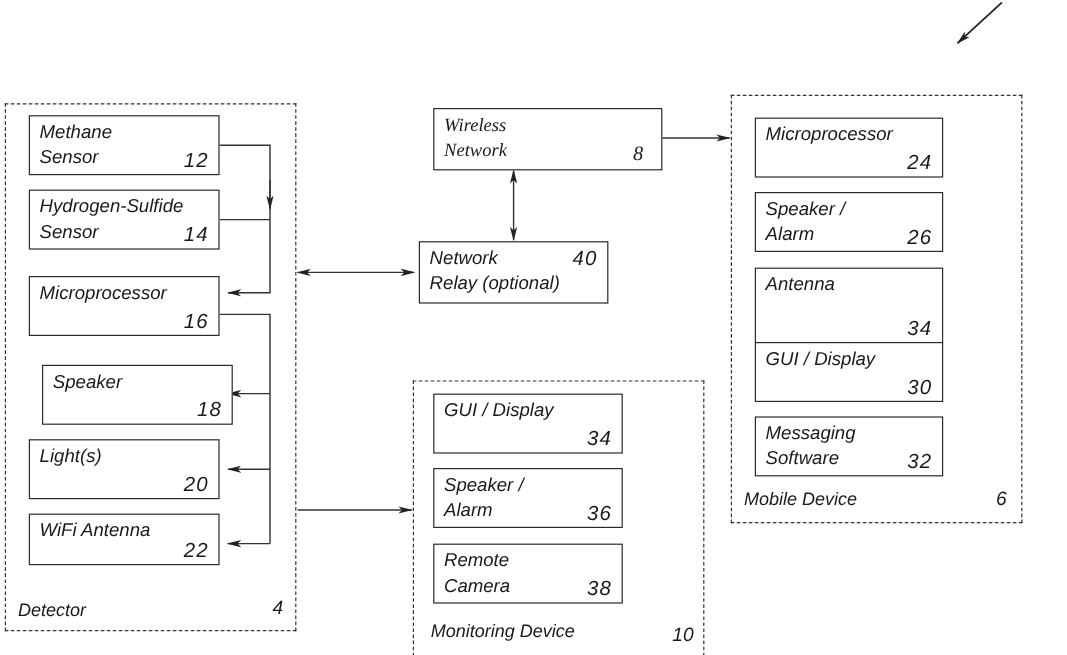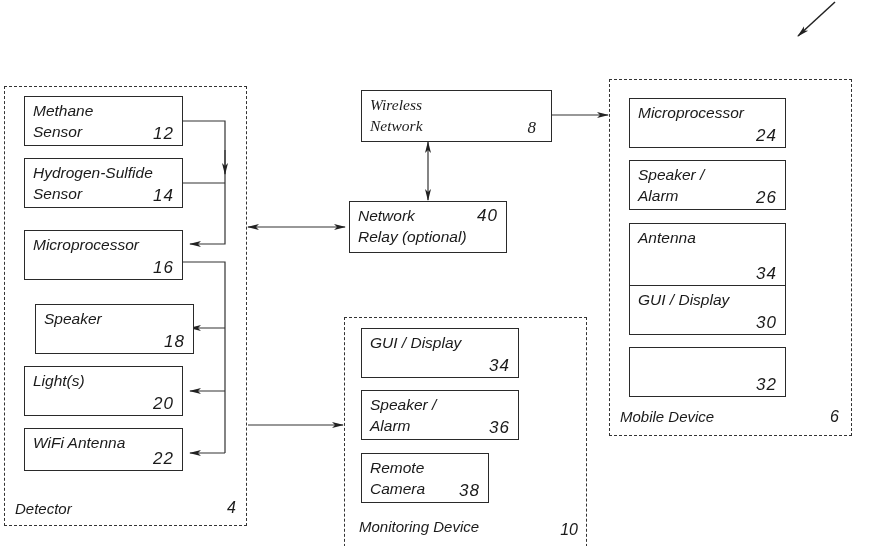--- a/index.html
+++ b/index.html
@@ -128,6 +128,8 @@
   <span class="num">30</span>
 </div>
 <div class="box" style="left:629px; top:347px; width:157px; height:50px;">
+  <span class="label">Messaging
+Software</span>
   <span class="num">32</span>
 </div>
 

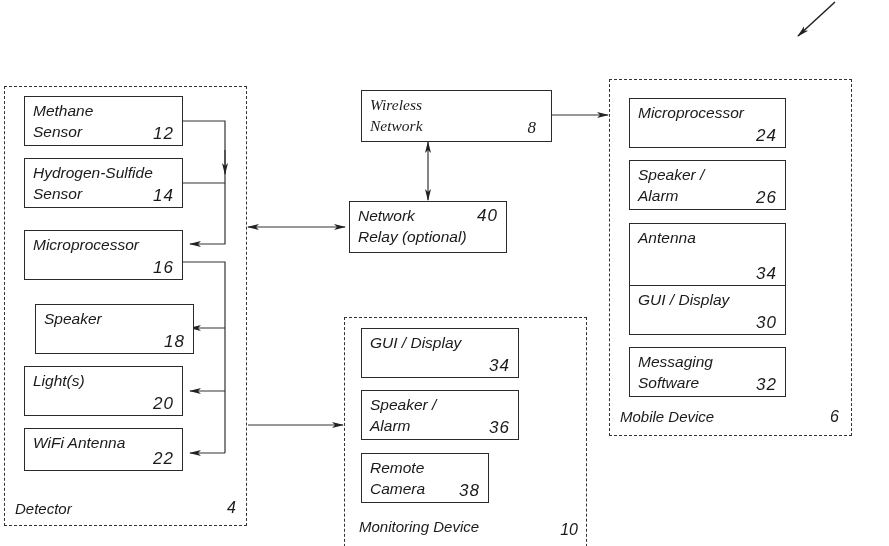--- a/index.html
+++ b/index.html
@@ -100,7 +100,7 @@
 Alarm</span>
   <span class="num">36</span>
 </div>
-<div class="box" style="left:361px; top:453px; width:128px; height:50px;">
+<div class="box" style="left:361px; top:453px; width:158px; height:50px;">
   <span class="label">Remote
 Camera</span>
   <span class="num">38</span>

